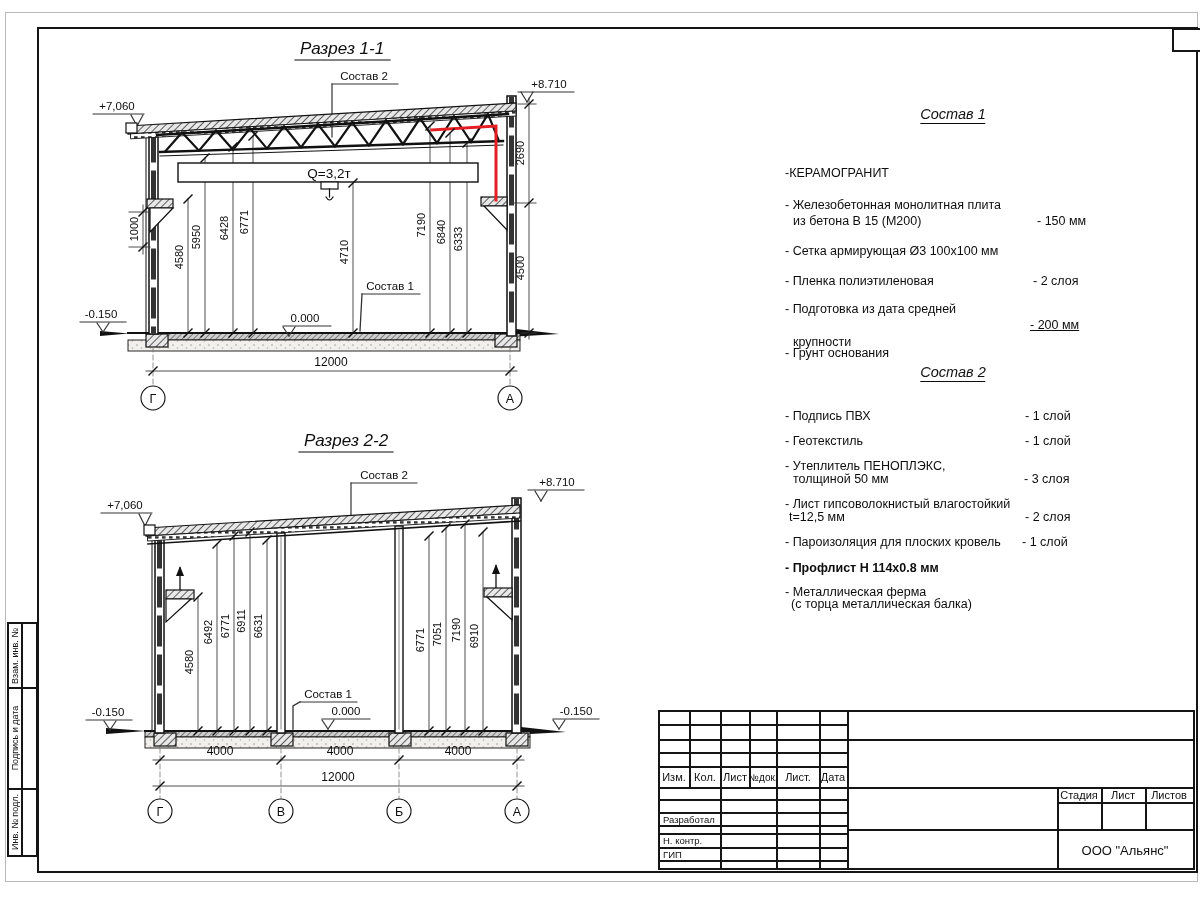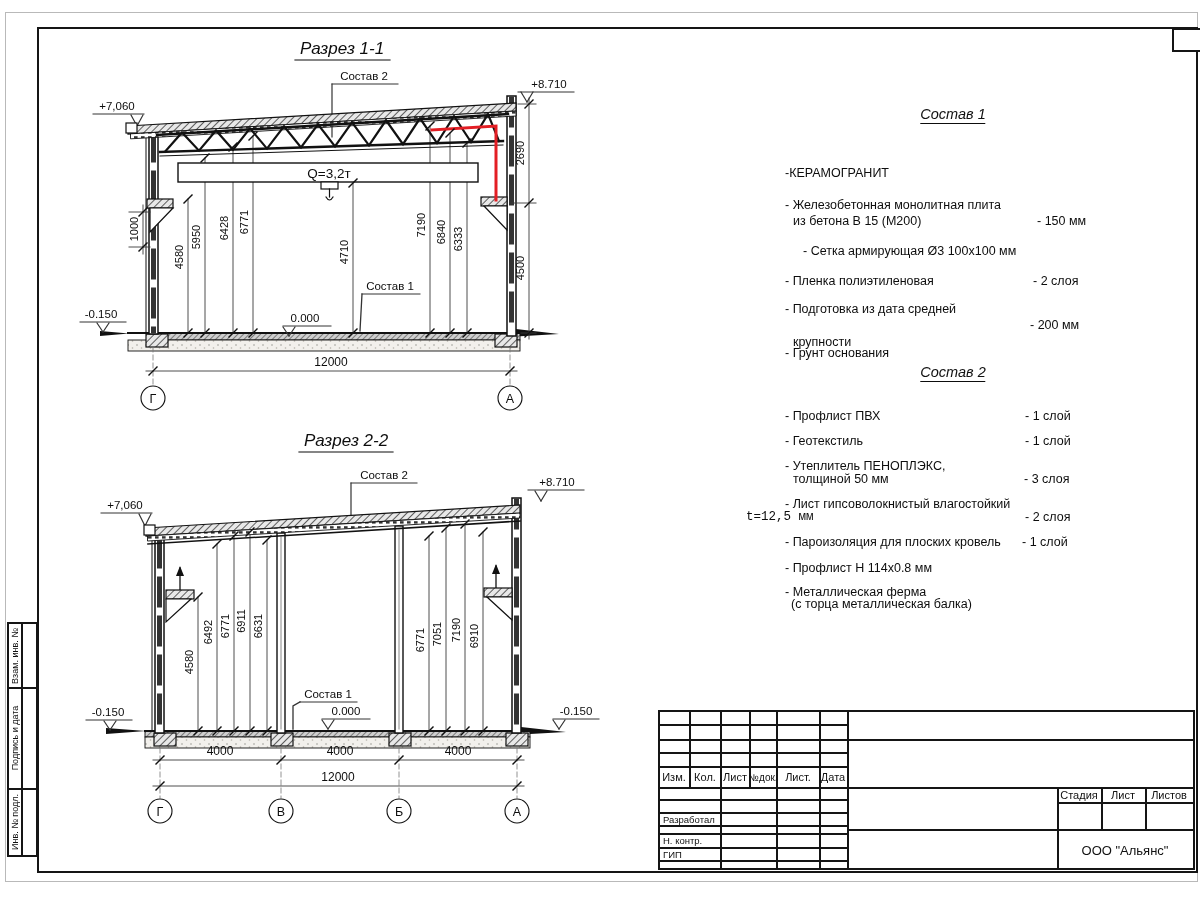--- a/index.html
+++ b/index.html
@@ -400,7 +400,7 @@
     <div class="listtxt" style="left:785px;top:198px;">- Железобетонная  монолитная плита</div>
     <div class="listtxt" style="left:793px;top:214px;">из бетона В 15 (М200)</div>
     <div class="listtxt" style="left:1037px;top:214px;">- 150 мм</div>
-    <div class="listtxt" style="left:785px;top:244px;margin-left:18px;">- Сетка армирующая Ø3 100х100 мм</div>
+    <div class="listtxt" style="left:785px;top:244px;">- Сетка армирующая Ø3 100х100 мм</div>
     <div class="listtxt" style="left:785px;top:274px;">- Пленка полиэтиленовая</div>
     <div class="listtxt" style="left:1033px;top:274px;">-  2 слоя</div>
     <div class="listtxt" style="left:785px;top:302px;">- Подготовка из дата средней</div>

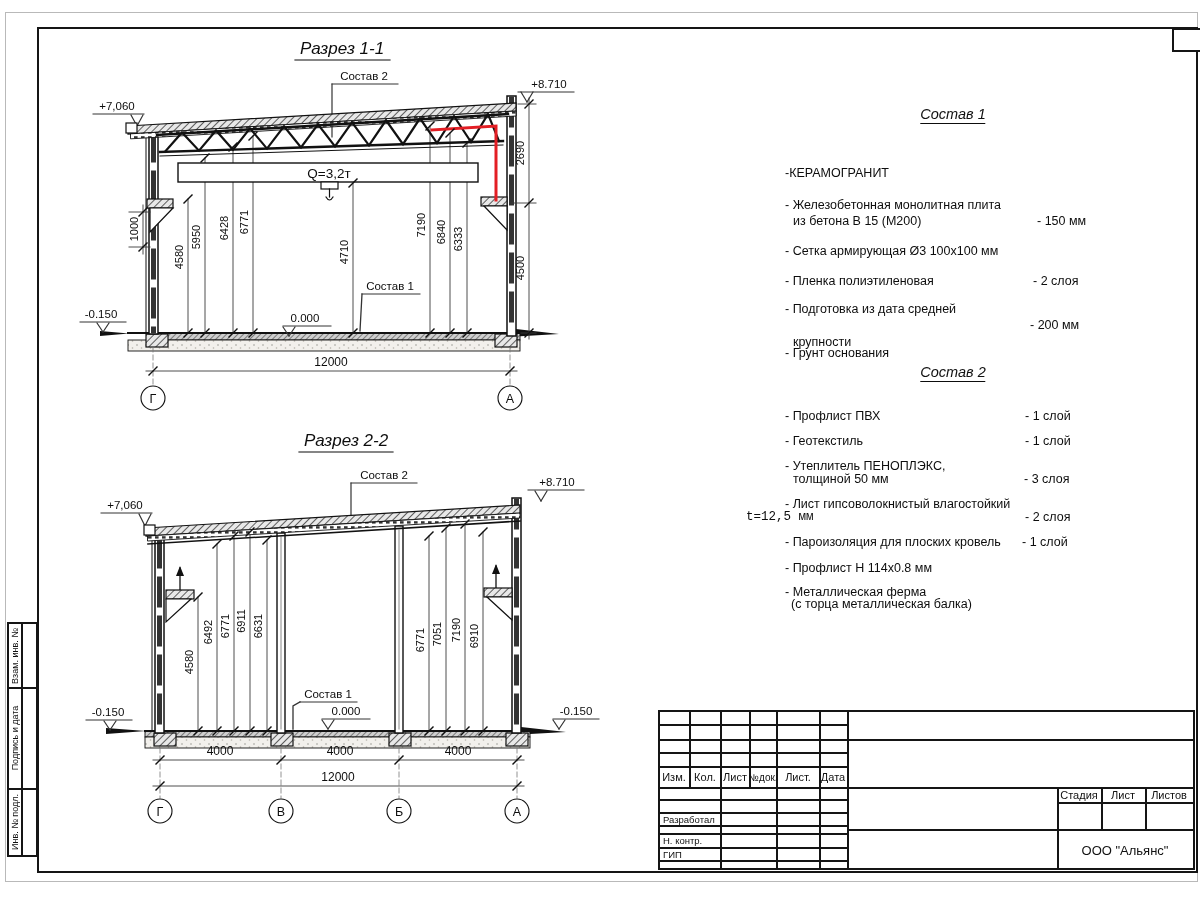--- a/index.html
+++ b/index.html
@@ -405,7 +405,7 @@
     <div class="listtxt" style="left:1033px;top:274px;">-  2 слоя</div>
     <div class="listtxt" style="left:785px;top:302px;">- Подготовка из дата средней</div>
     <div class="listtxt" style="left:793px;top:318px;margin-top:17px;">крупности</div>
-    <div class="listtxt" style="left:1030px;top:318px;">- 200 мм</div>
+    <div class="listtxt" style="left:1030px;top:318px;text-decoration:underline;">- 200 мм</div>
     <div class="listtxt" style="left:785px;top:346px;">- Грунт основания</div>
   </div>
 

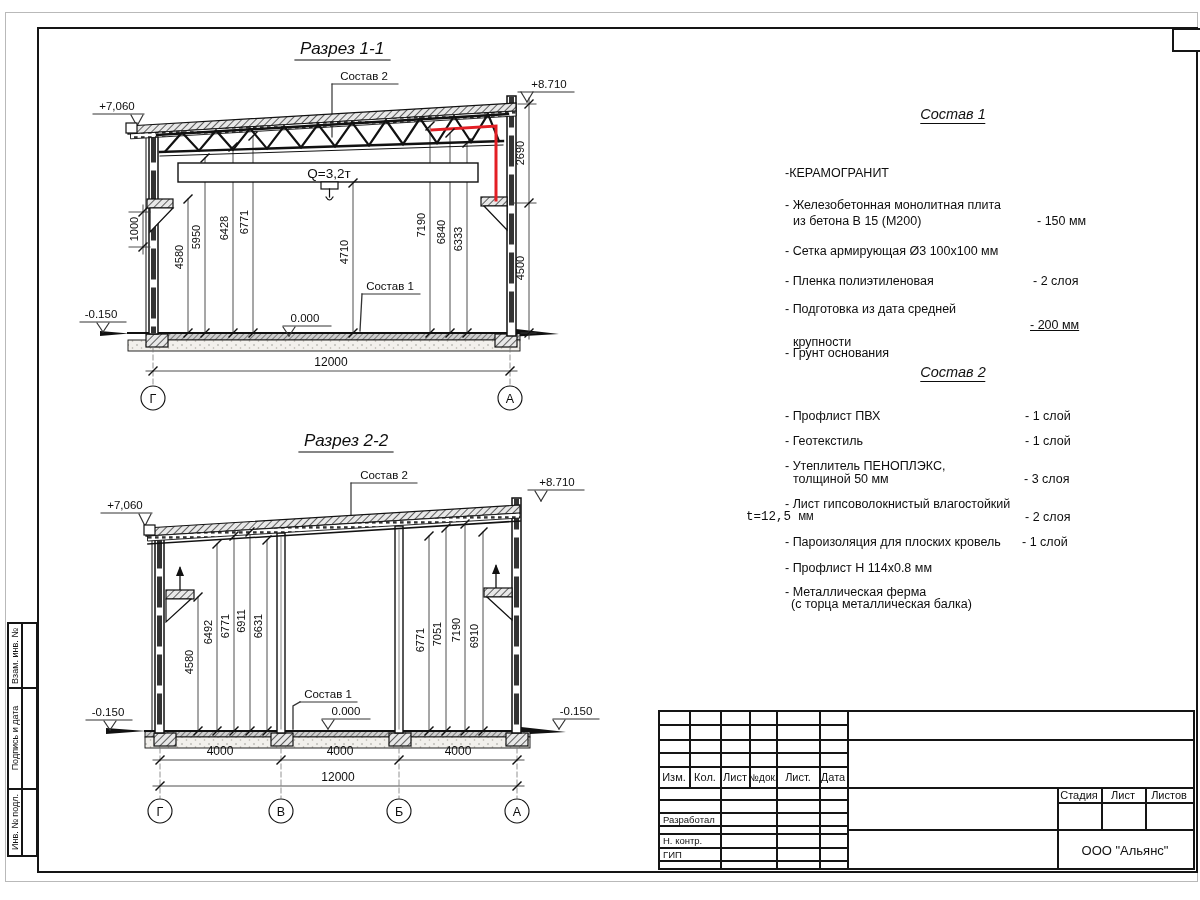--- a/index.html
+++ b/index.html
@@ -411,7 +411,7 @@
 
   <div>
     <div class="listhead" style="left:953px;top:364px;">Состав 2</div>
-    <div class="listtxt" style="left:785px;top:409px;">- Профлист ПВХ</div>
+    <div class="listtxt" style="left:785px;top:409px;">- Подпись ПВХ</div>
     <div class="listtxt" style="left:1025px;top:409px;">- 1 слой</div>
     <div class="listtxt" style="left:785px;top:434px;text-align:center;">- Геотекстиль</div>
     <div class="listtxt" style="left:1025px;top:434px;">- 1 слой</div>

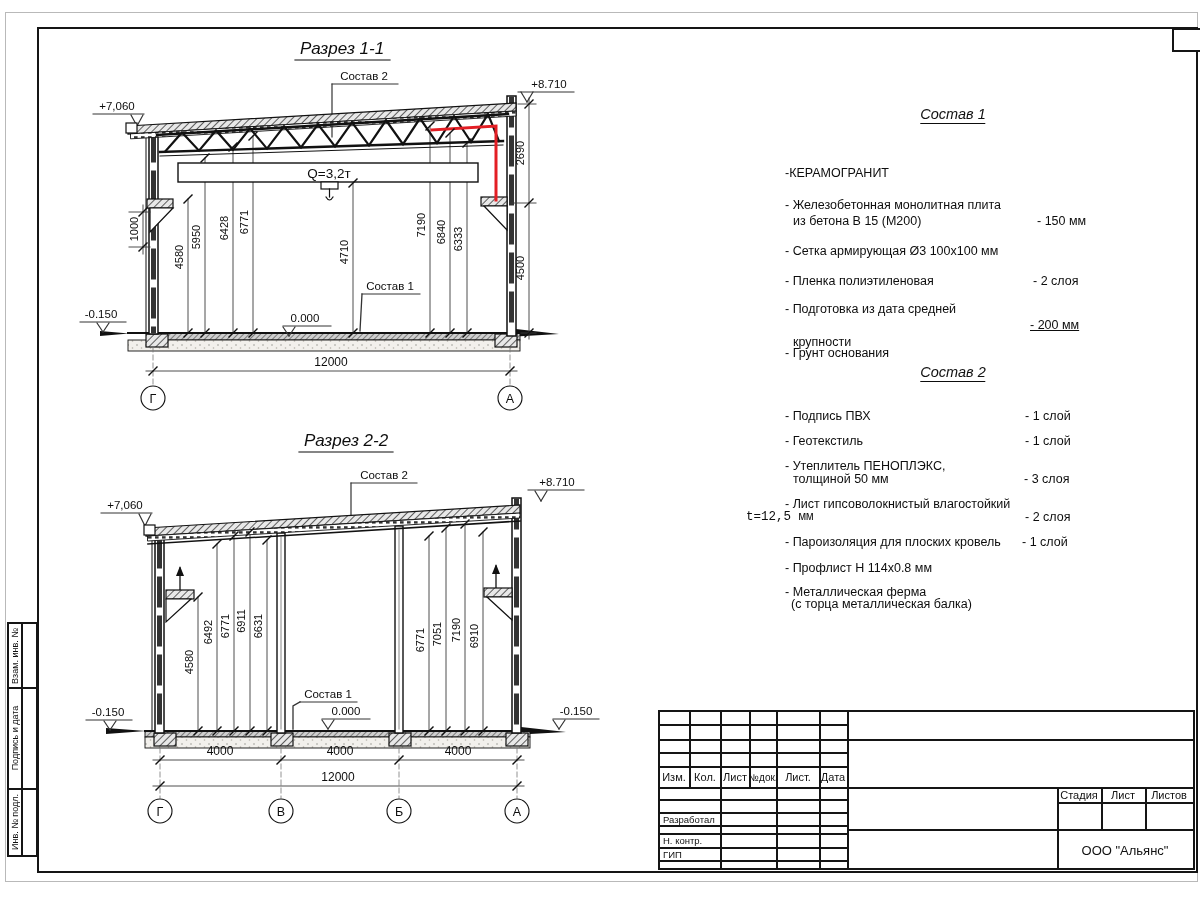--- a/index.html
+++ b/index.html
@@ -419,7 +419,7 @@
     <div class="listtxt" style="left:793px;top:472px;text-align:center;">толщиной 50 мм</div>
     <div class="listtxt" style="left:1024px;top:472px;">- 3 слоя</div>
     <div class="listtxt" style="left:785px;top:497px;">- Лист гипсоволокнистый влагостойкий</div>
-    <div class="listtxt" style="left:746px;top:510px;font-family:Liberation Mono, monospace;">t=12,5 мм</div>
+    <div class="listtxt" style="left:789px;top:510px;">t=12,5 мм</div>
     <div class="listtxt" style="left:1025px;top:510px;">- 2 слоя</div>
     <div class="listtxt" style="left:785px;top:535px;">- Пароизоляция для плоских кровель</div>
     <div class="listtxt" style="left:1022px;top:535px;">- 1 слой</div>

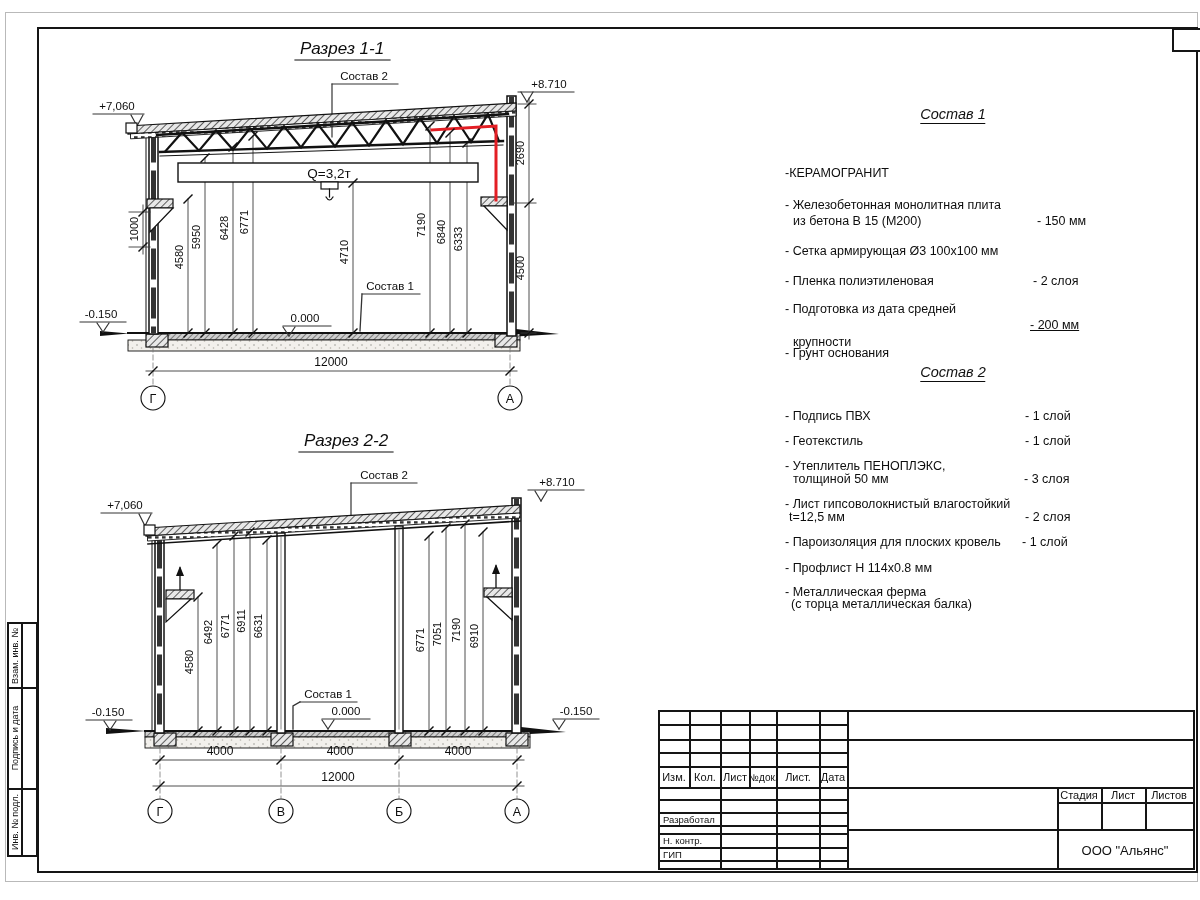--- a/index.html
+++ b/index.html
@@ -423,7 +423,7 @@
     <div class="listtxt" style="left:1025px;top:510px;">- 2 слоя</div>
     <div class="listtxt" style="left:785px;top:535px;">- Пароизоляция для плоских кровель</div>
     <div class="listtxt" style="left:1022px;top:535px;">- 1 слой</div>
-    <div class="listtxt" style="left:785px;top:561px;">- Профлист Н 114х0.8 мм</div>
+    <div class="listtxt" style="left:785px;top:561px;font-weight:bold;">- Профлист Н 114х0.8 мм</div>
     <div class="listtxt" style="left:785px;top:585px;text-align:right;">- Металлическая ферма</div>
     <div class="listtxt" style="left:791px;top:597px;">(с торца металлическая балка)</div>
   </div>

